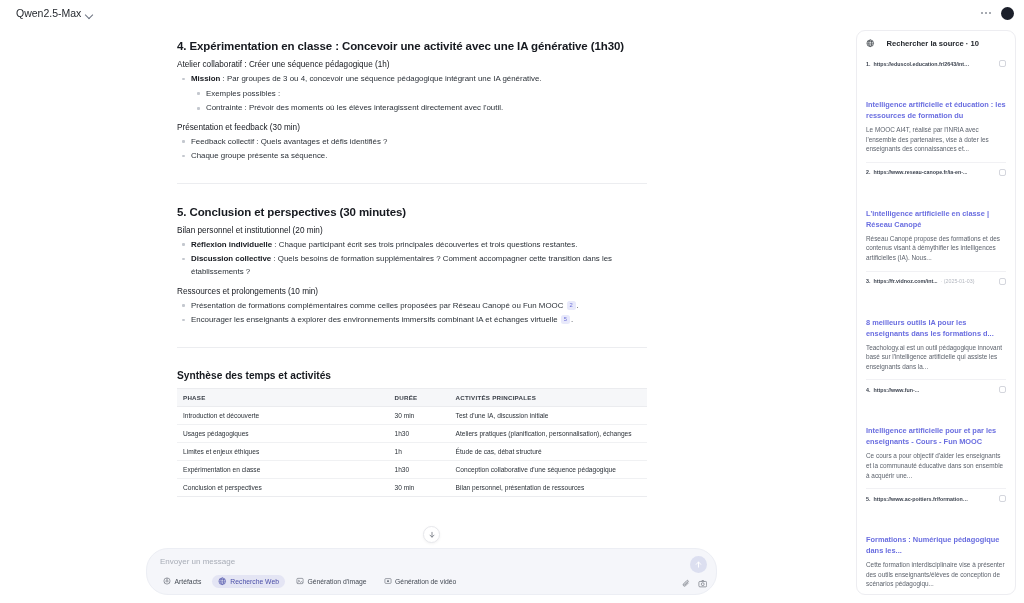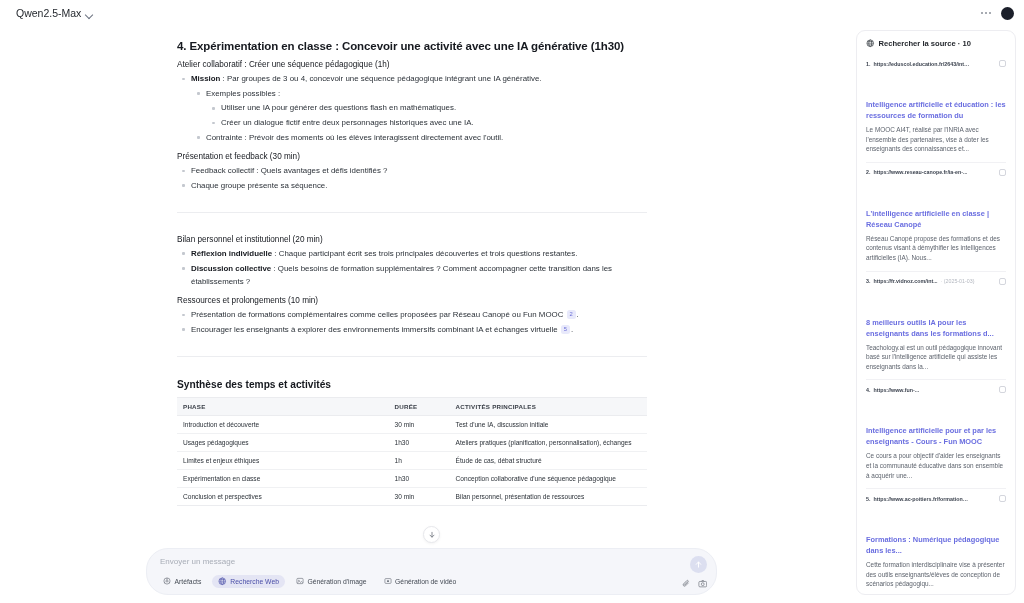--- a/index.html
+++ b/index.html
@@ -148,7 +148,7 @@
     overflow: hidden;
   }
   .panel-head {
-    display: flex; align-items: center; gap: 4px;
+    display: flex; align-items: center; gap: 12px;
     padding: 8px 9px 6px 9px; font-size: 7.6px; font-weight: bold; color: #1f2329;
   }
   .panel-body { padding: 0 9px; }

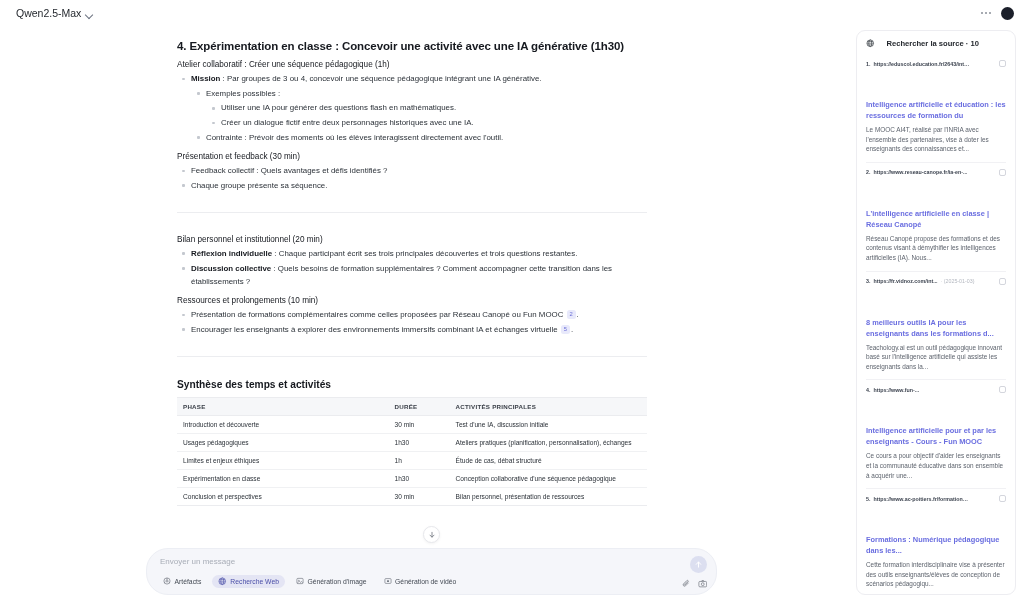--- a/index.html
+++ b/index.html
@@ -211,10 +211,6 @@
           <span class="b">Mission</span><span> : Par groupes de 3 ou 4, concevoir une séquence pédagogique intégrant une IA générative.</span>
           <ul class="lv2">
             <li>Exemples possibles :</li>
-            <ul class="lv3">
-              <li>Utiliser une IA pour générer des questions flash en mathématiques.</li>
-              <li>Créer un dialogue fictif entre deux personnages historiques avec une IA.</li>
-            </ul>
             <li>Contrainte : Prévoir des moments où les élèves interagissent directement avec l'outil.</li>
           </ul>
         </li>

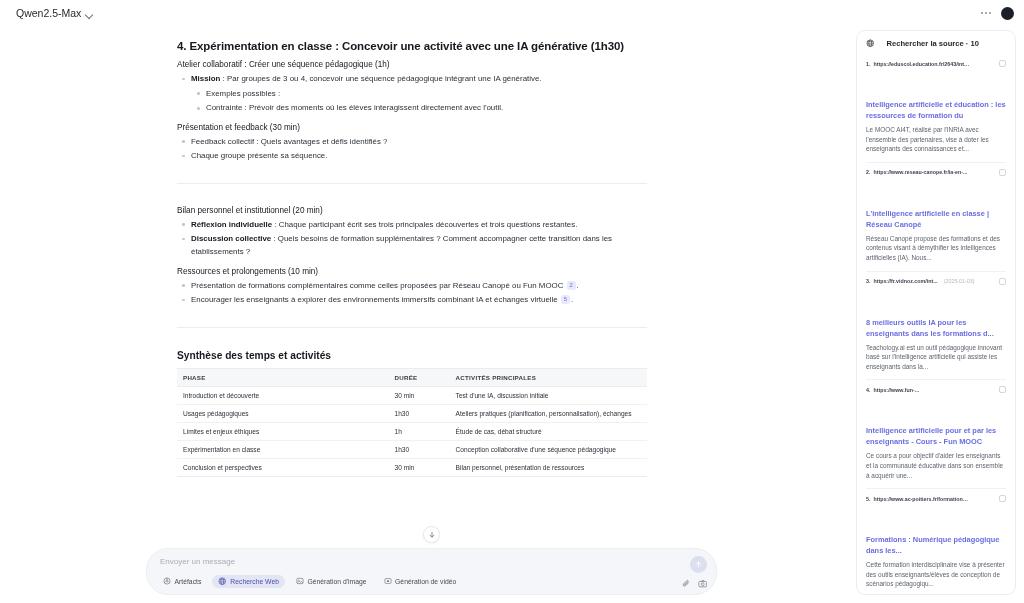--- a/index.html
+++ b/index.html
@@ -224,6 +224,7 @@
 
       <hr class="rule">
 
+      <h2 class="sec">5. Conclusion et perspectives (30 minutes)</h2>
 
       <h3 class="sub">Bilan personnel et institutionnel (20 min)</h3>
       <ul class="lv1">

